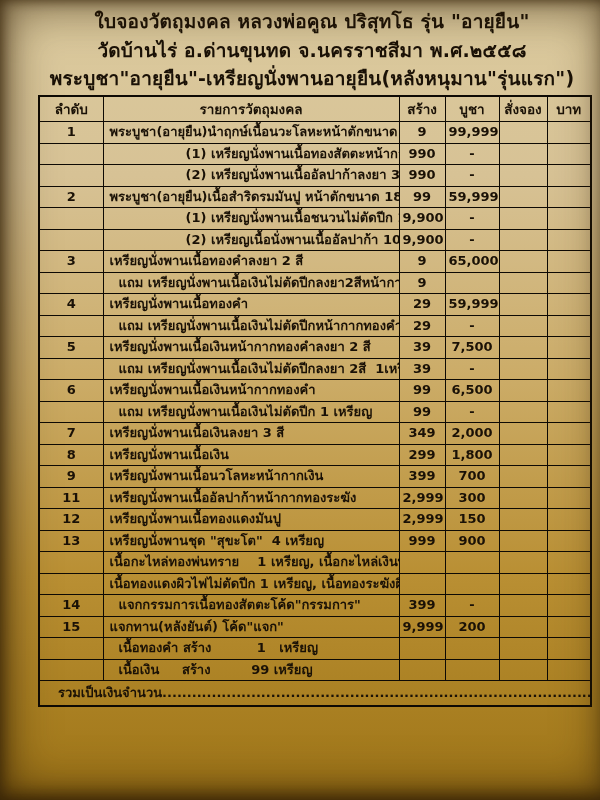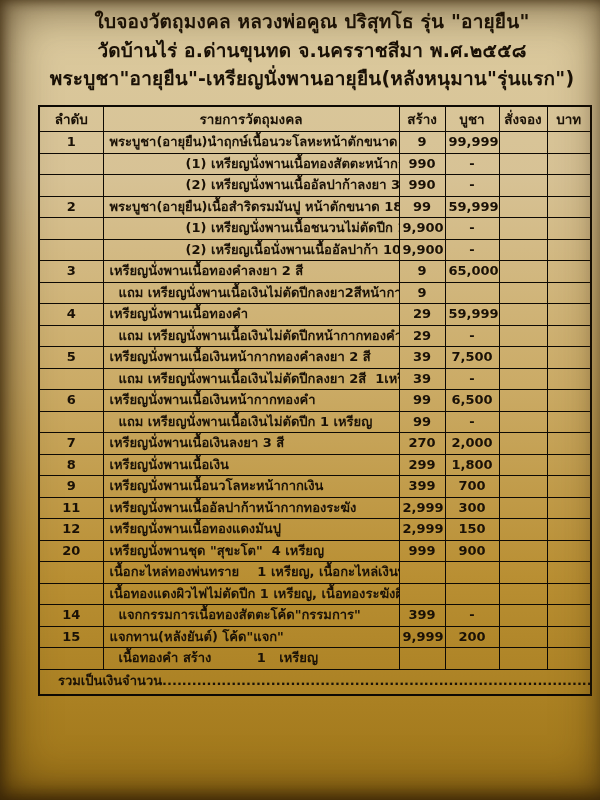--- a/index.html
+++ b/index.html
@@ -25,7 +25,7 @@
   .titles{padding-top:7px;text-align:center;font-weight:bold;}
   .titles .t-line{font-size:19px;line-height:28.5px;letter-spacing:.2px;}
   table.order{
-    position:absolute;left:38px;top:105px;width:552px;
+    position:absolute;left:38px;top:95px;width:552px;
     border-collapse:collapse;table-layout:fixed;
     font-weight:bold;
   }

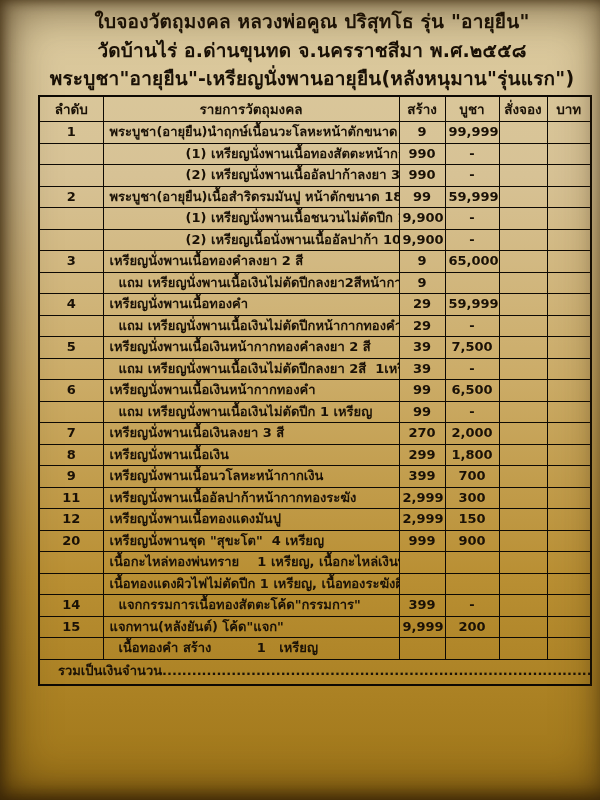--- a/index.html
+++ b/index.html
@@ -199,7 +199,7 @@
         <tr>
     <td class="c-no">7</td>
     <td class="c-item ind-a">เหรียญนั่งพานเนื้อเงินลงยา 3 สี</td>
-    <td class="c-made">270</td>
+    <td class="c-made">349</td>
     <td class="c-price">2,000</td>
     <td class="c-order"></td>
     <td class="c-baht"></td>

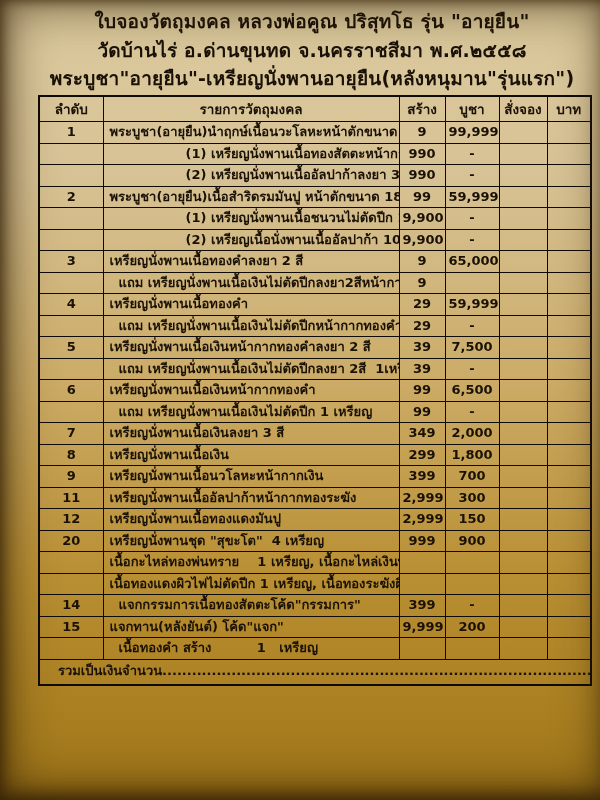--- a/index.html
+++ b/index.html
@@ -237,7 +237,7 @@
     <td class="c-baht"></td>
   </tr>
         <tr>
-    <td class="c-no">20</td>
+    <td class="c-no">13</td>
     <td class="c-item ind-a">เหรียญนั่งพานชุด "สุขะโต"  4 เหรียญ</td>
     <td class="c-made">999</td>
     <td class="c-price">900</td>

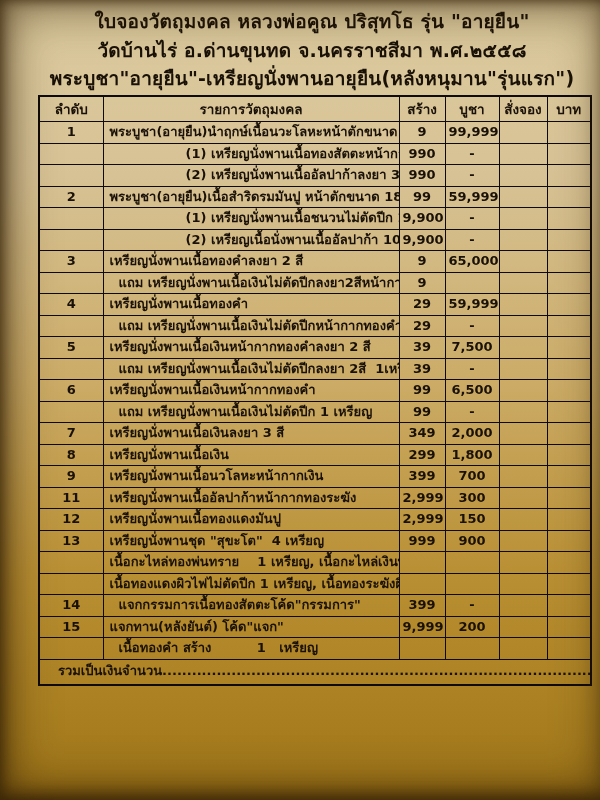--- a/index.html
+++ b/index.html
@@ -284,6 +284,14 @@
     <td class="c-order"></td>
     <td class="c-baht"></td>
   </tr>
+        <tr class="cont">
+    <td class="c-no"></td>
+    <td class="c-item ind-c">เนื้อเงิน     สร้าง         99 เหรียญ</td>
+    <td class="c-made"></td>
+    <td class="c-price"></td>
+    <td class="c-order"></td>
+    <td class="c-baht"></td>
+  </tr>
       </tbody>
     <tfoot>
       <tr>

